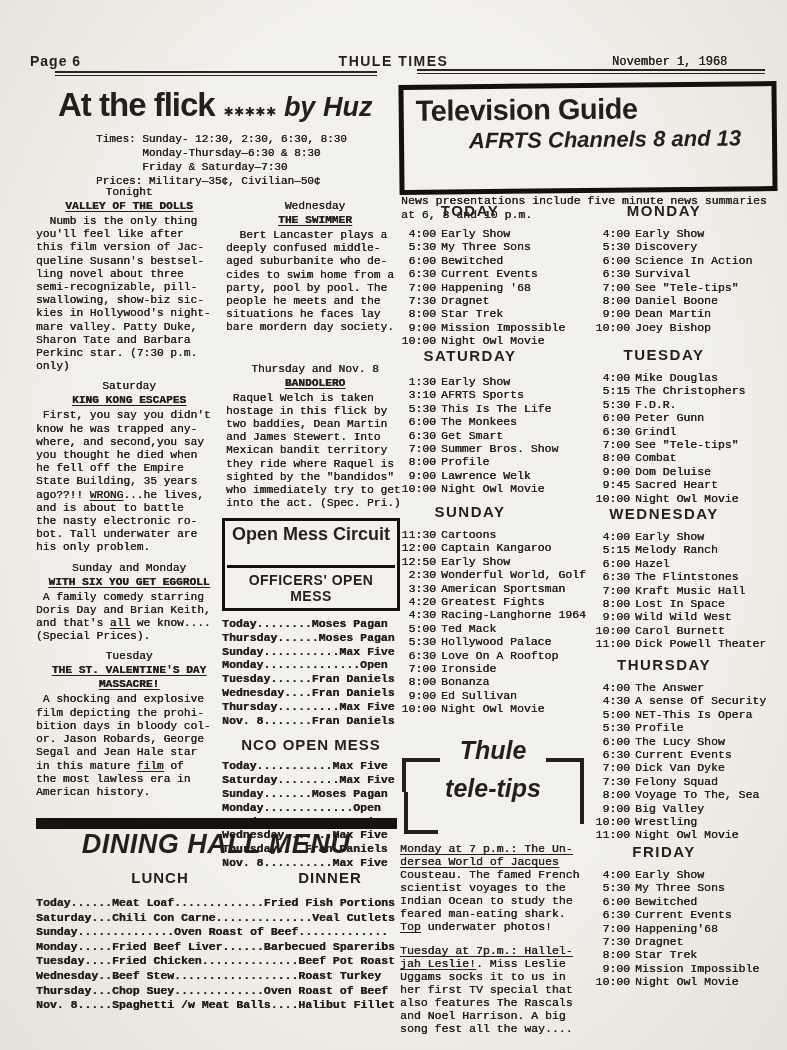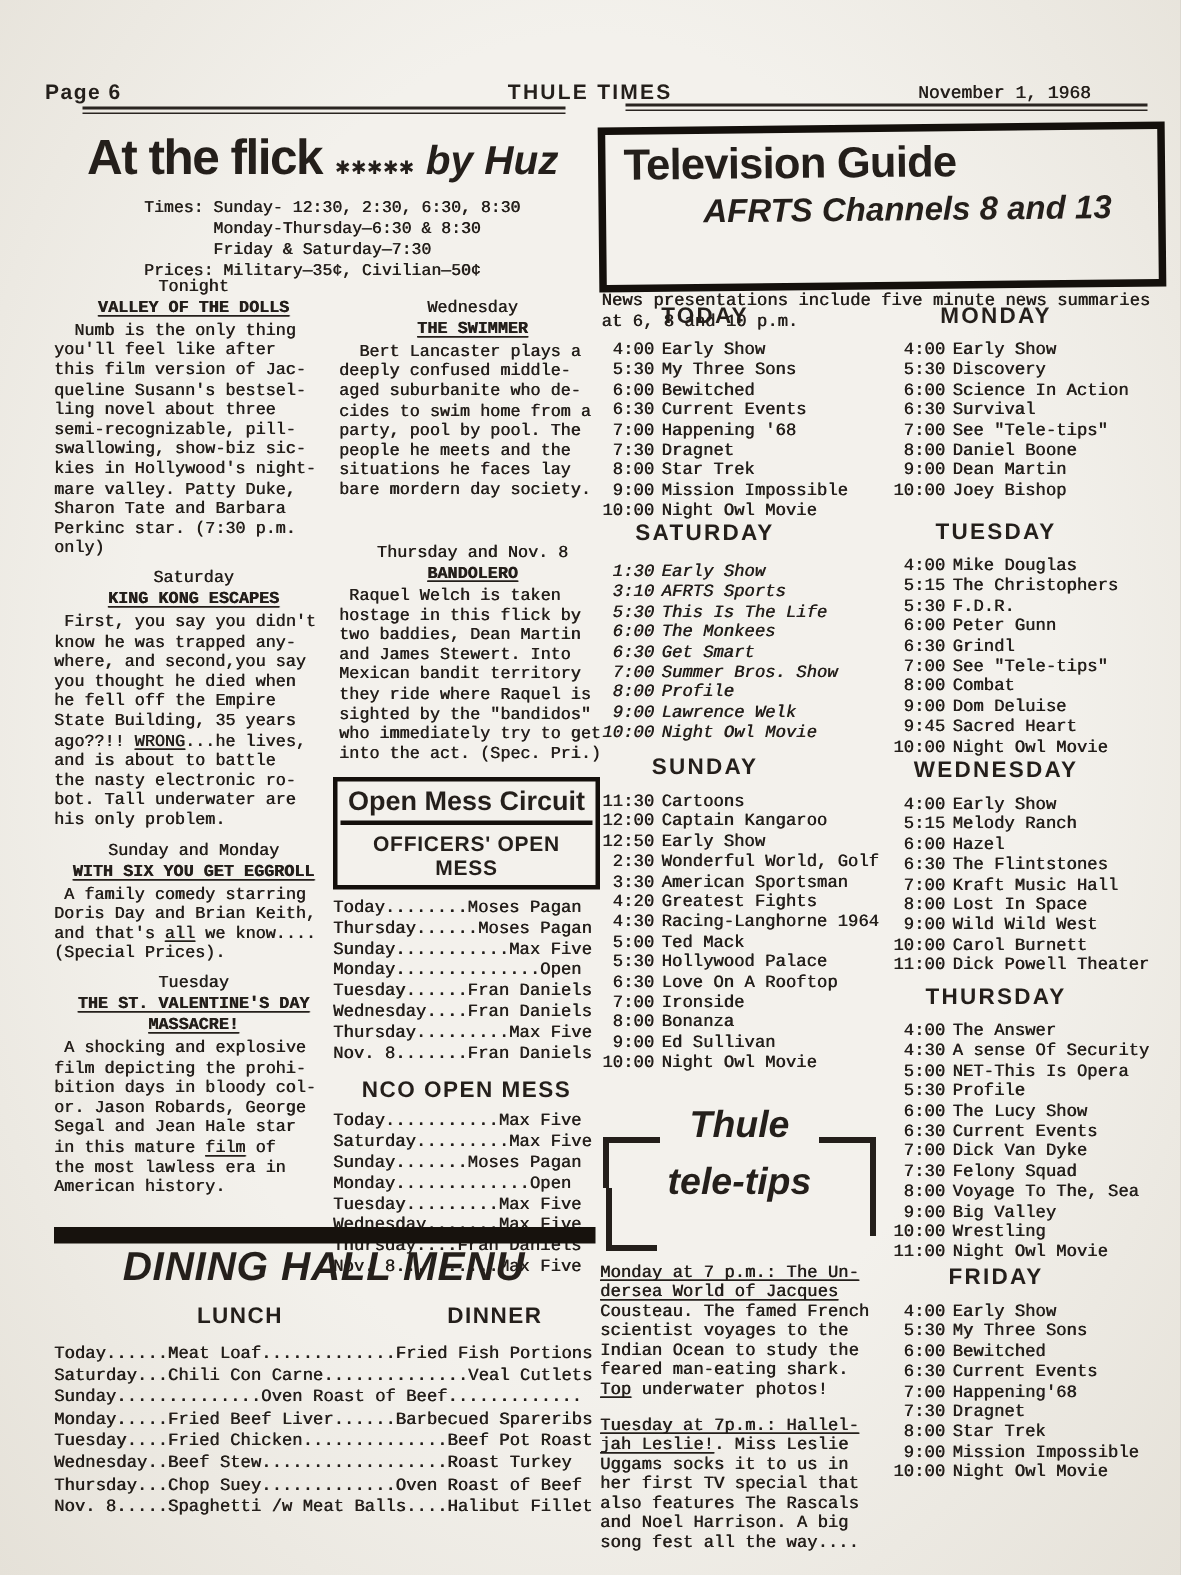--- a/index.html
+++ b/index.html
@@ -71,7 +71,7 @@
   .pos-sunday{left:400px;top:503px;}  .pos-monday{left:594px;top:202px;}
   .pos-tuesday{left:594px;top:346px;} .pos-wednesday{left:594px;top:505px;}
   .pos-thursday{left:594px;top:656px;}.pos-friday{left:594px;top:843px;}
-  .pos-saturday .day-rows{margin-top:11px;font-style:italic;}
+  .pos-saturday .day-rows{margin-top:11px;}
 
   
   .tt-box{left:402px;top:736px;width:182px;height:96px;}

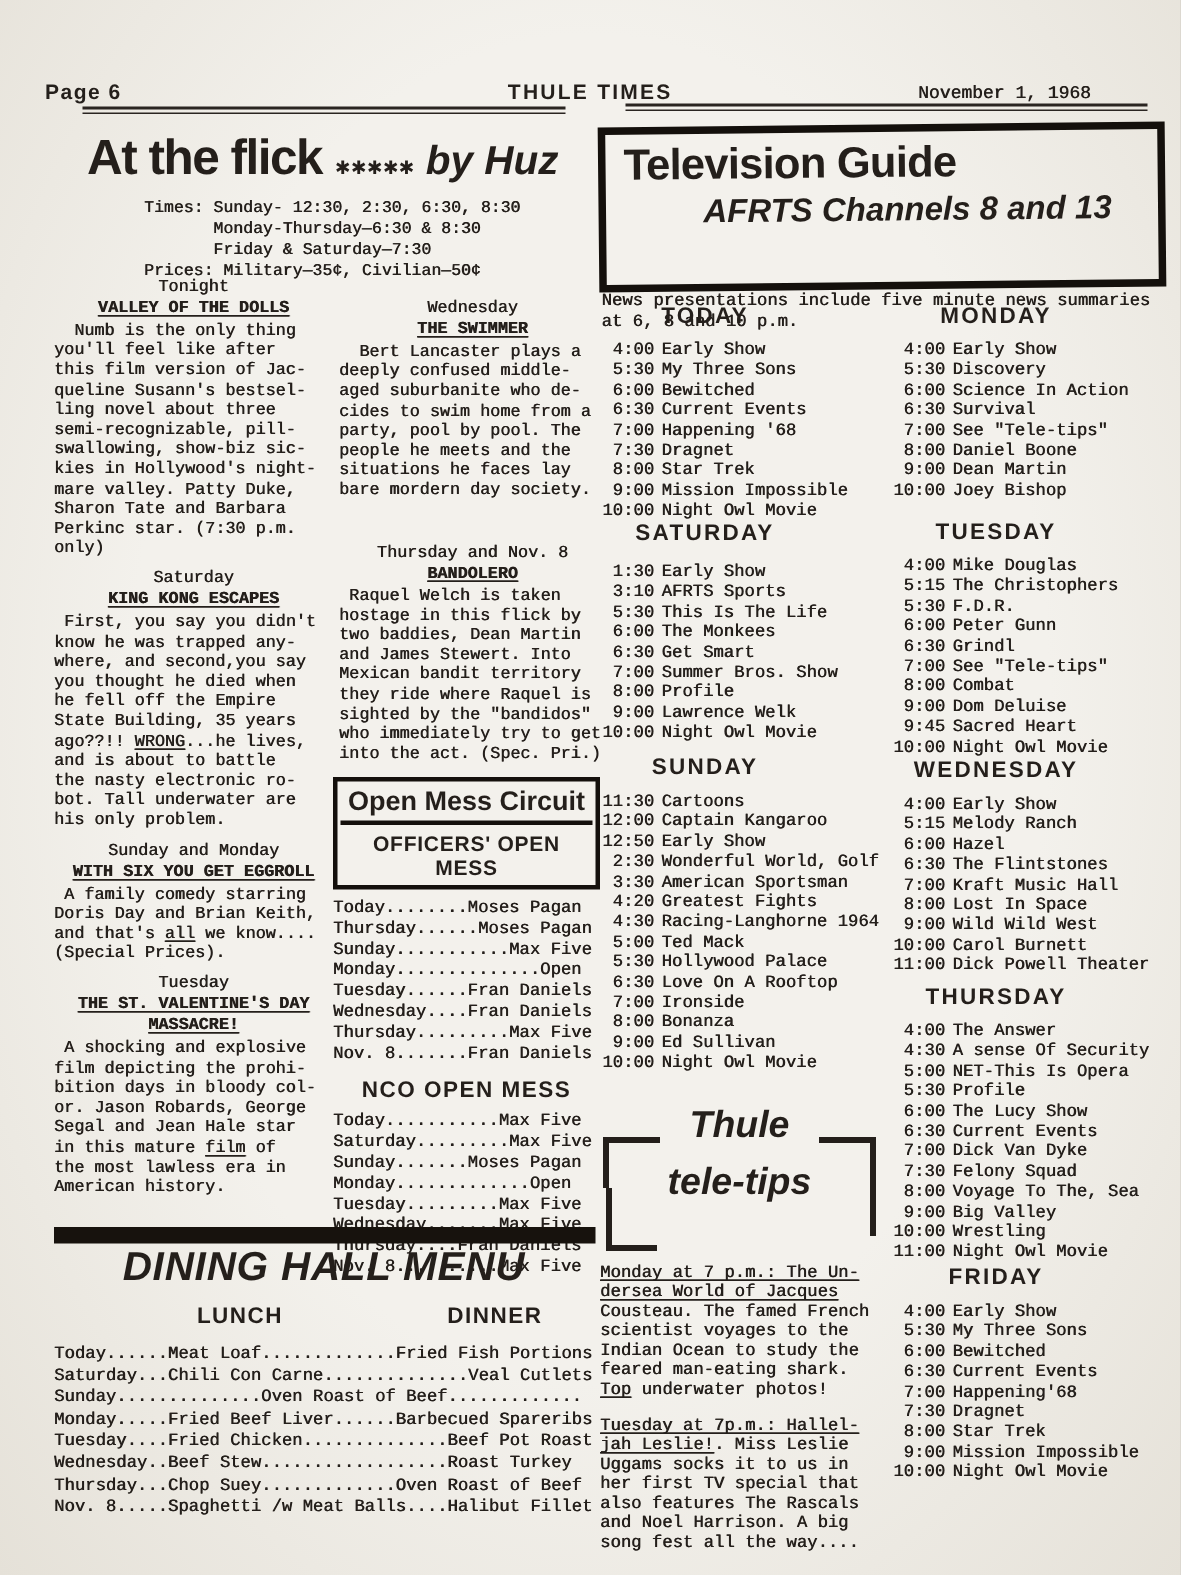--- a/index.html
+++ b/index.html
@@ -39,7 +39,7 @@
   .mess{left:222px;top:518px;width:178px;}
   .mess-box{border:3px solid #14100c;padding:3px 2px 4px;text-align:center;}
   .mess-box-title{font:900 18px "Liberation Sans",sans-serif;border-bottom:3px solid #14100c;
-                  padding-bottom:2px;margin-bottom:4px;letter-spacing:0;text-align:center;}
+                  padding-bottom:20px;margin-bottom:4px;letter-spacing:0;text-align:center;}
   .mess-sub{font:900 14px "Liberation Sans",sans-serif;letter-spacing:0.5px;}
   .mess-rows{margin-top:6px;}
   .text-line{font-size:11.5px;line-height:13.8px;white-space:pre;text-shadow:0.35px 0 0 currentColor;}

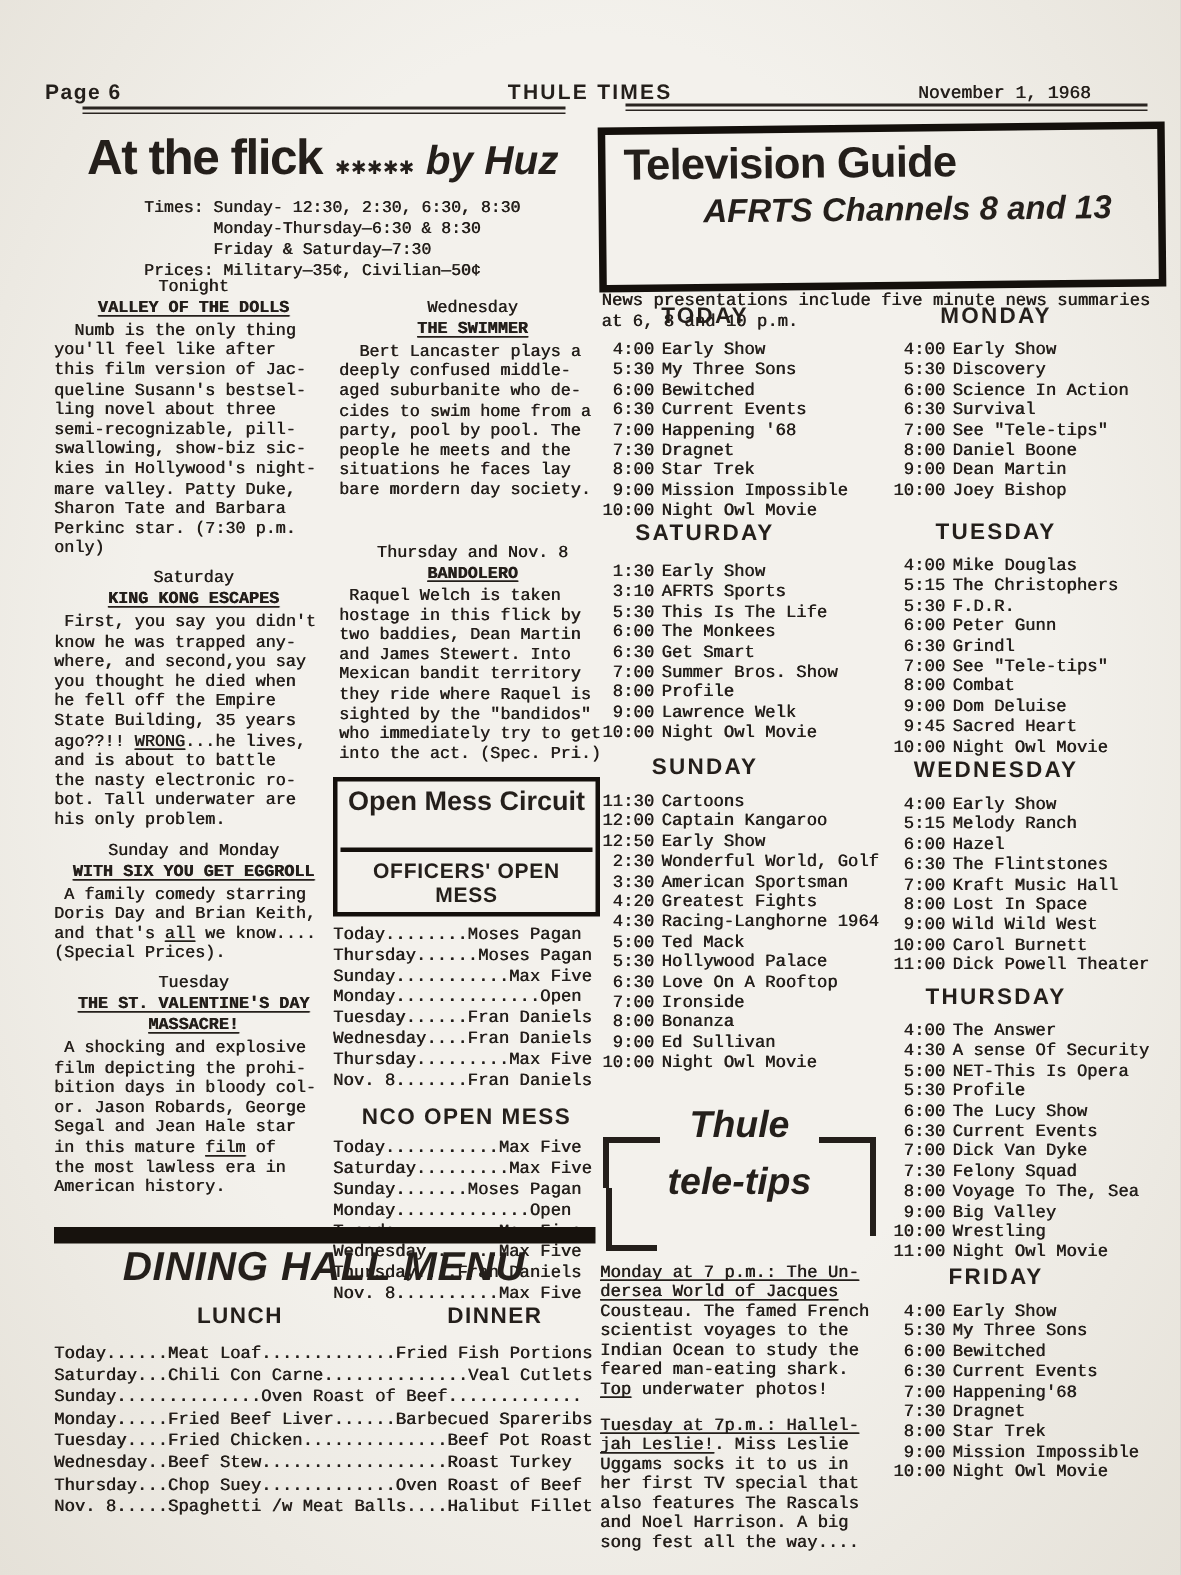--- a/index.html
+++ b/index.html
@@ -42,7 +42,7 @@
                   padding-bottom:20px;margin-bottom:4px;letter-spacing:0;text-align:center;}
   .mess-sub{font:900 14px "Liberation Sans",sans-serif;letter-spacing:0.5px;}
   .mess-rows{margin-top:6px;}
-  .text-line{font-size:11.5px;line-height:13.8px;white-space:pre;text-shadow:0.35px 0 0 currentColor;}
+  .text-line{font-size:11.5px;line-height:13.8px;white-space:pre;text-shadow:0.35px 0 0 currentColor;font-weight:bold;}
   .nco-header{font:900 15px "Liberation Sans",sans-serif;text-align:center;margin:9px 0 5px;letter-spacing:1px;}
 
   

